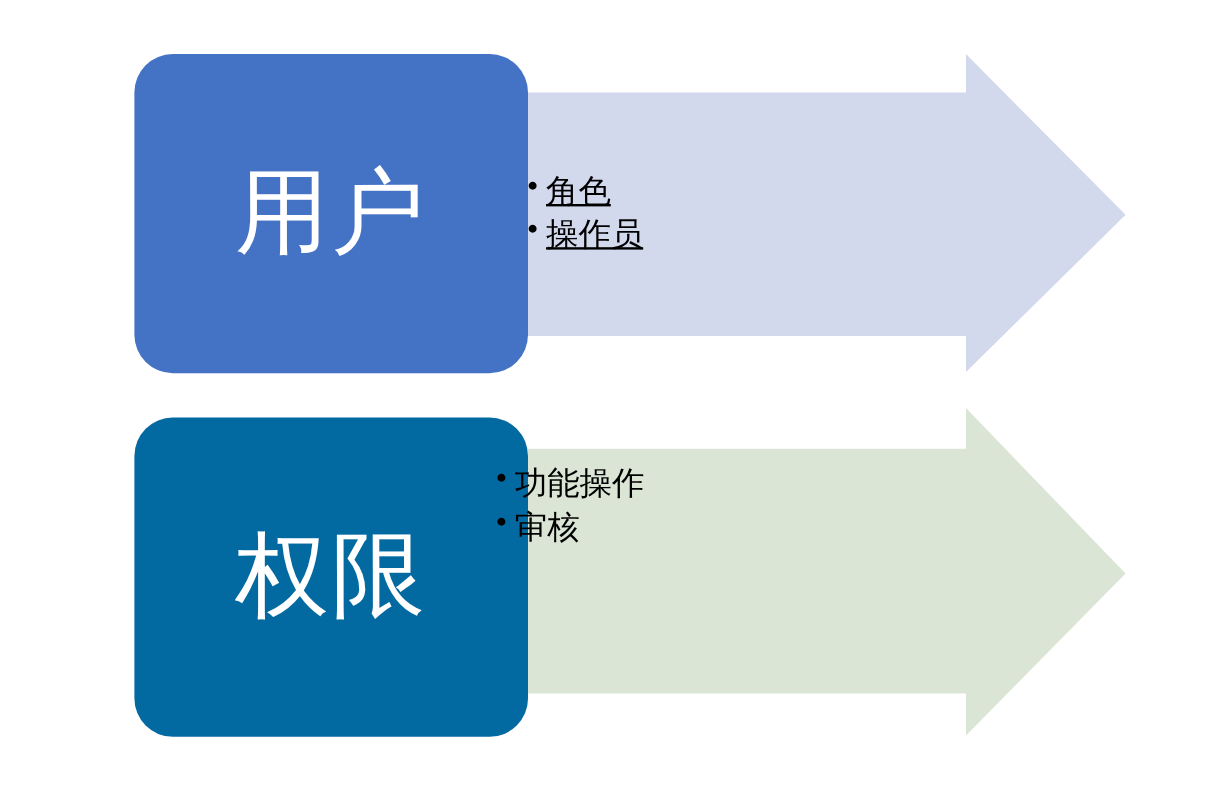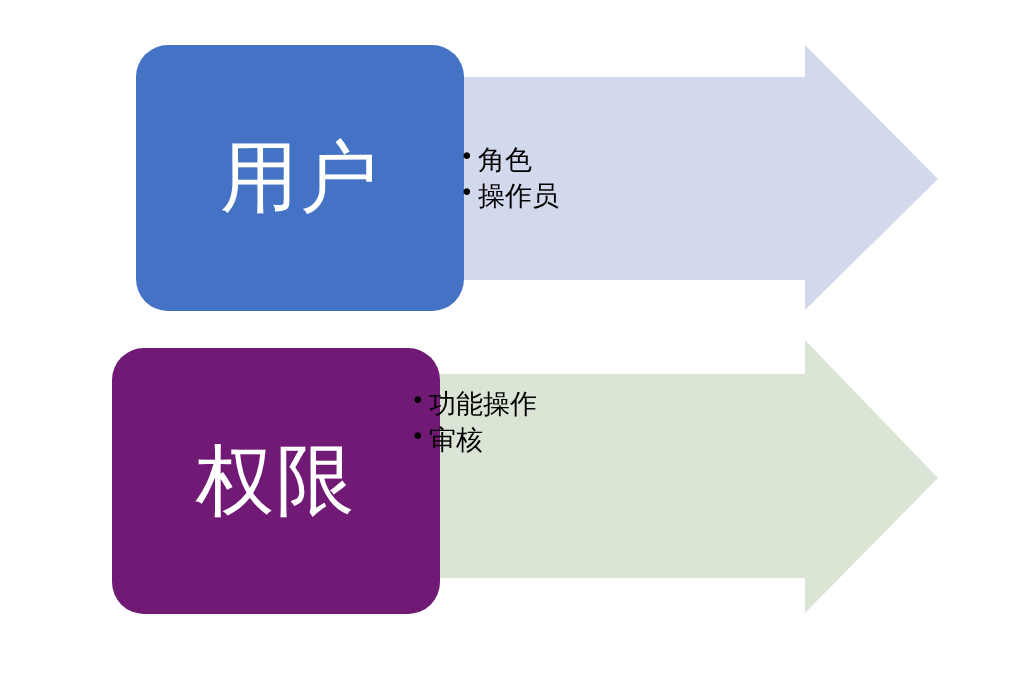--- a/index.html
+++ b/index.html
@@ -108,7 +108,7 @@
     <polygon id="arrow-permission" points="440,374 805,374 805,340 938,478 805,613 805,578 440,578" fill="#DBE5D5"></polygon>
   </svg>
 
-  <div class="label-box" id="box-user" style="background: rgb(68, 114, 196); margin-left: 24px;">
+  <div class="label-box" id="box-user" style="background: rgb(68, 114, 196);">
     <span class="box-text">用户</span>
   </div>
 

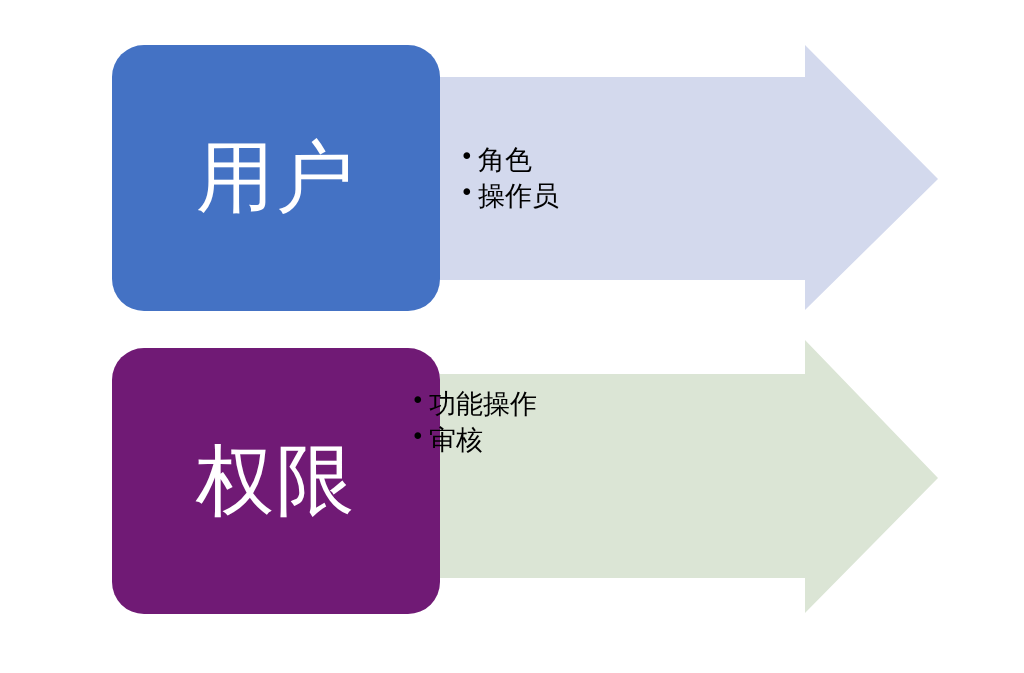--- a/index.html
+++ b/index.html
@@ -88,8 +88,9 @@
   }
 
   #list-user {
-    left: 460px;
+    left: 437px;
     top: 142px;
+    text-decoration: underline;
   }
   #list-permission {
     left: 411px;

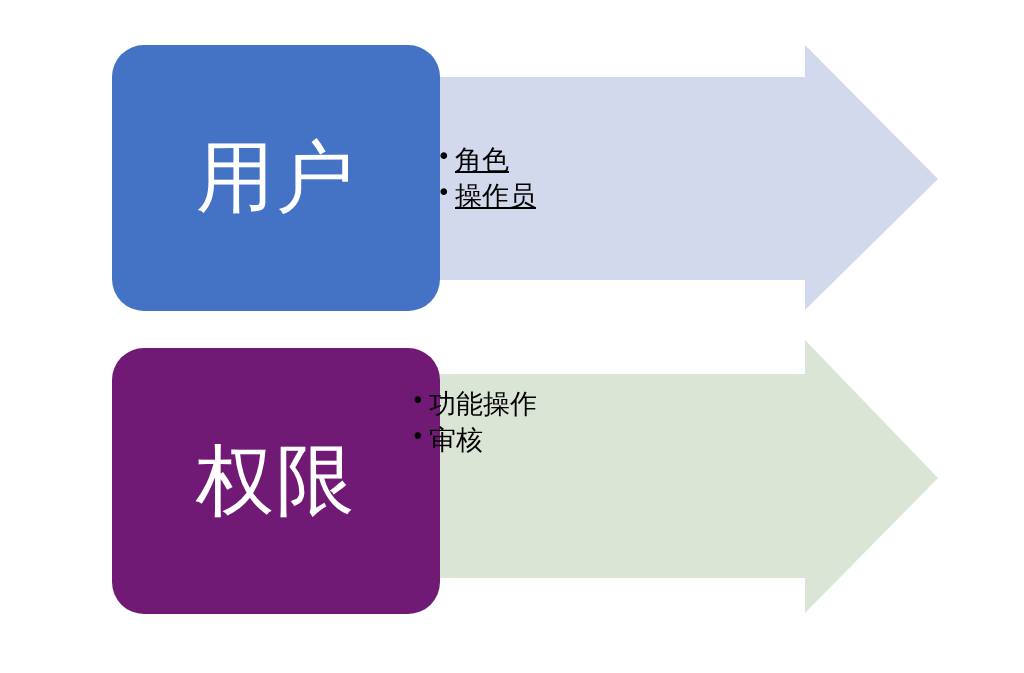--- a/index.html
+++ b/index.html
@@ -118,7 +118,7 @@
     <li>操作员</li>
   </ul>
 
-  <div class="label-box" id="box-permission" style="background: #701a75;">
+  <div class="label-box" id="box-permission" style="background: #0369a1;">
     <span class="box-text">权限</span>
   </div>
 

